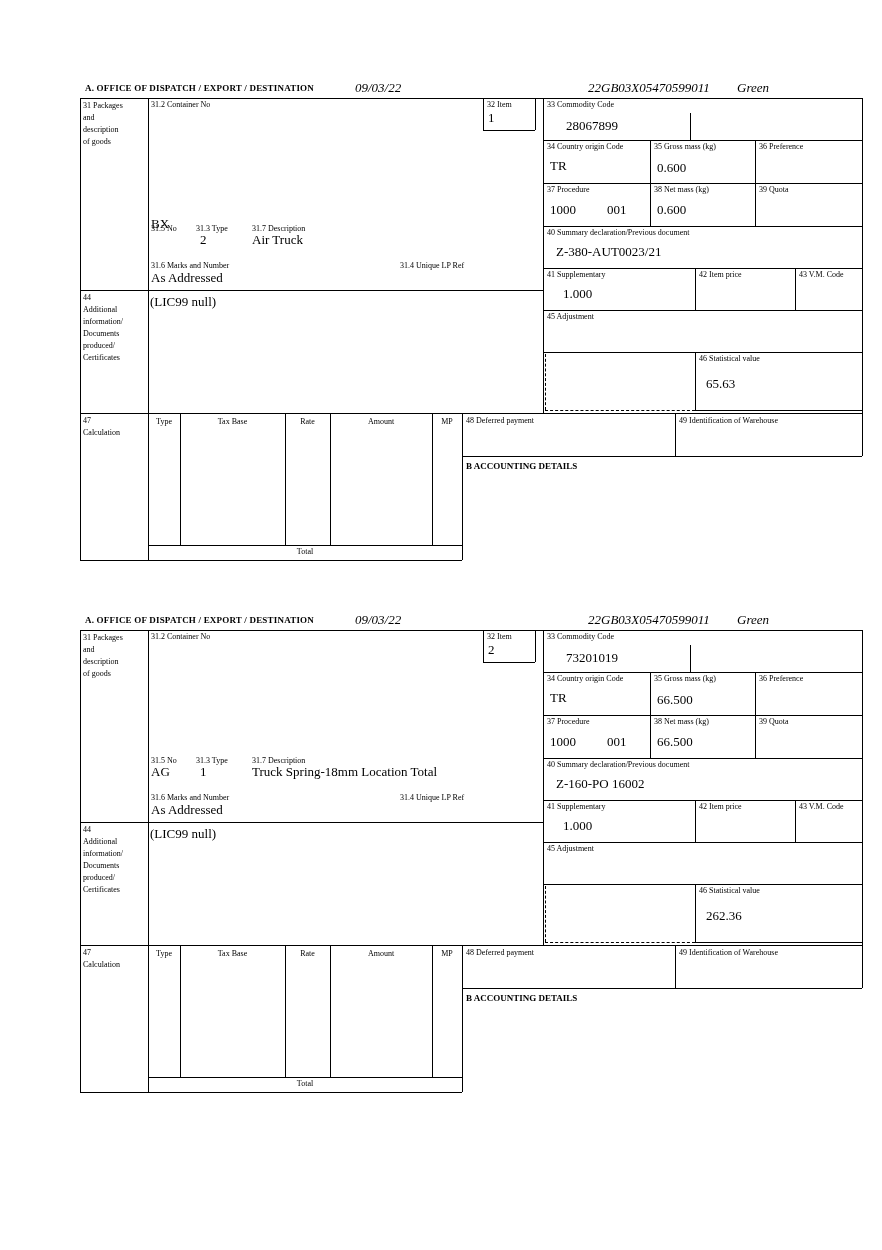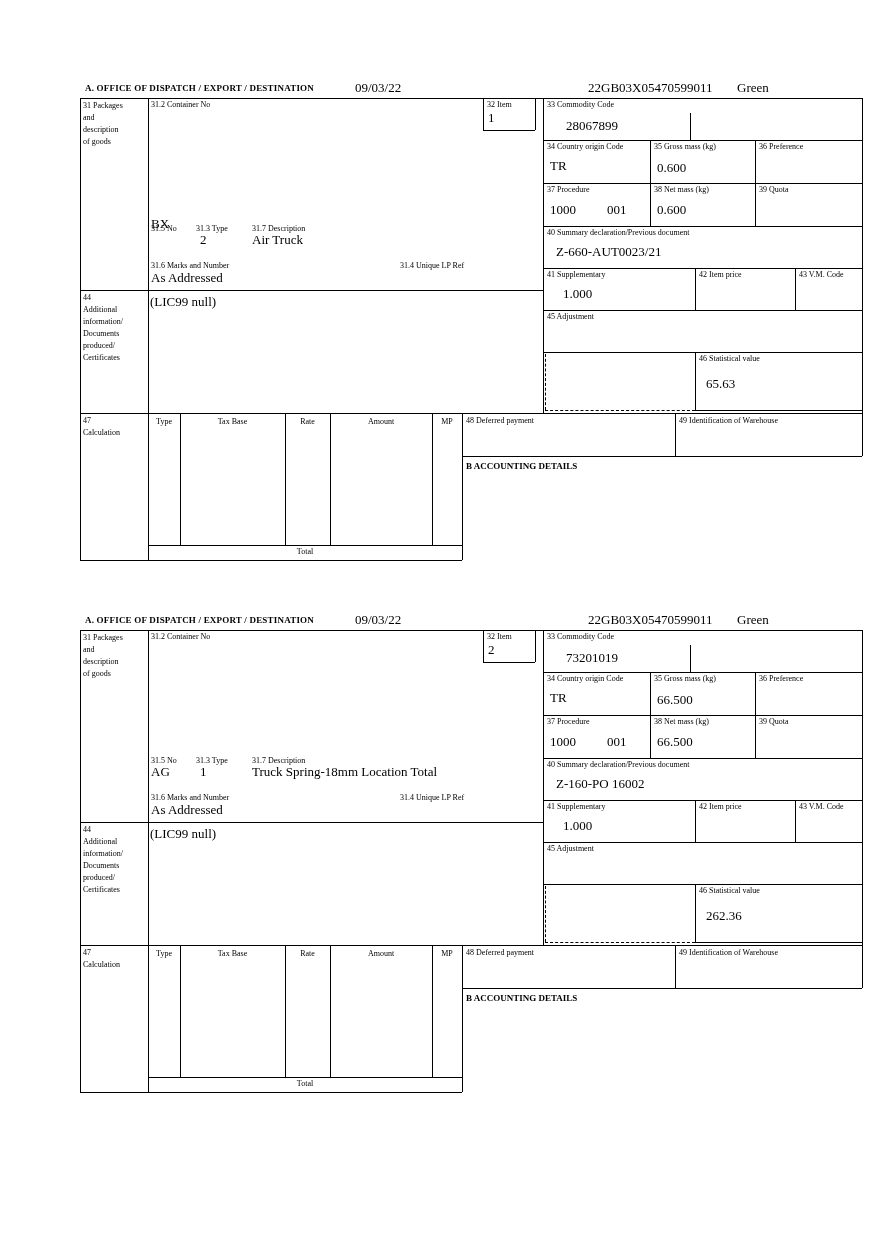--- a/index.html
+++ b/index.html
@@ -17,7 +17,7 @@
   .lbl { position:absolute; font-size:8px; line-height:10px; white-space:nowrap; }
   .val { position:absolute; font-size:13px; line-height:15px; white-space:nowrap; }
   .hdr-label { position:absolute; font-size:9px; font-weight:bold; white-space:nowrap; letter-spacing:.2px; }
-  .hdr-val { position:absolute; font-size:13px; white-space:nowrap; }
+  .hdr-val { position:absolute; font-size:13px; white-space:nowrap;font-style:italic; }
   .bold { font-weight:bold; }
   .ctr { text-align:center; }
 </style>

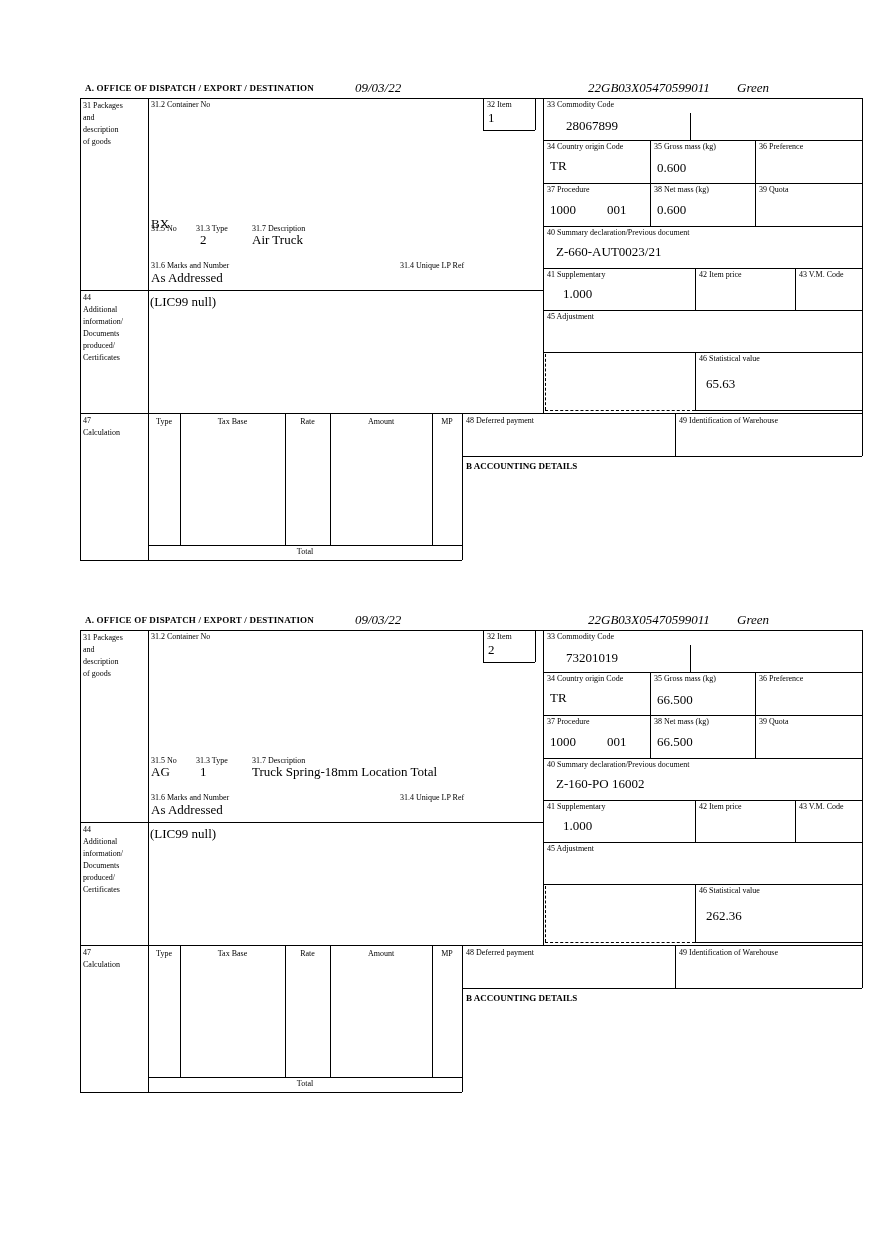--- a/index.html
+++ b/index.html
@@ -130,7 +130,7 @@
     <div class="val" style="left:550px;top:122px">1000</div>
     <div class="val" style="left:607px;top:122px">001</div>
     <div class="val" style="left:657px;top:122px">0.600</div>
-    <div class="val" style="left:556px;top:164px">Z-660-AUT0023/21</div>
+    <div class="val" style="left:556px;top:164px">Z-380-AUT0023/21</div>
     <div class="val" style="left:563px;top:206px">1.000</div>
     <div class="val" style="left:706px;top:296px">65.63</div>
     <div class="val" style="left:151px;top:136px">BX</div>

